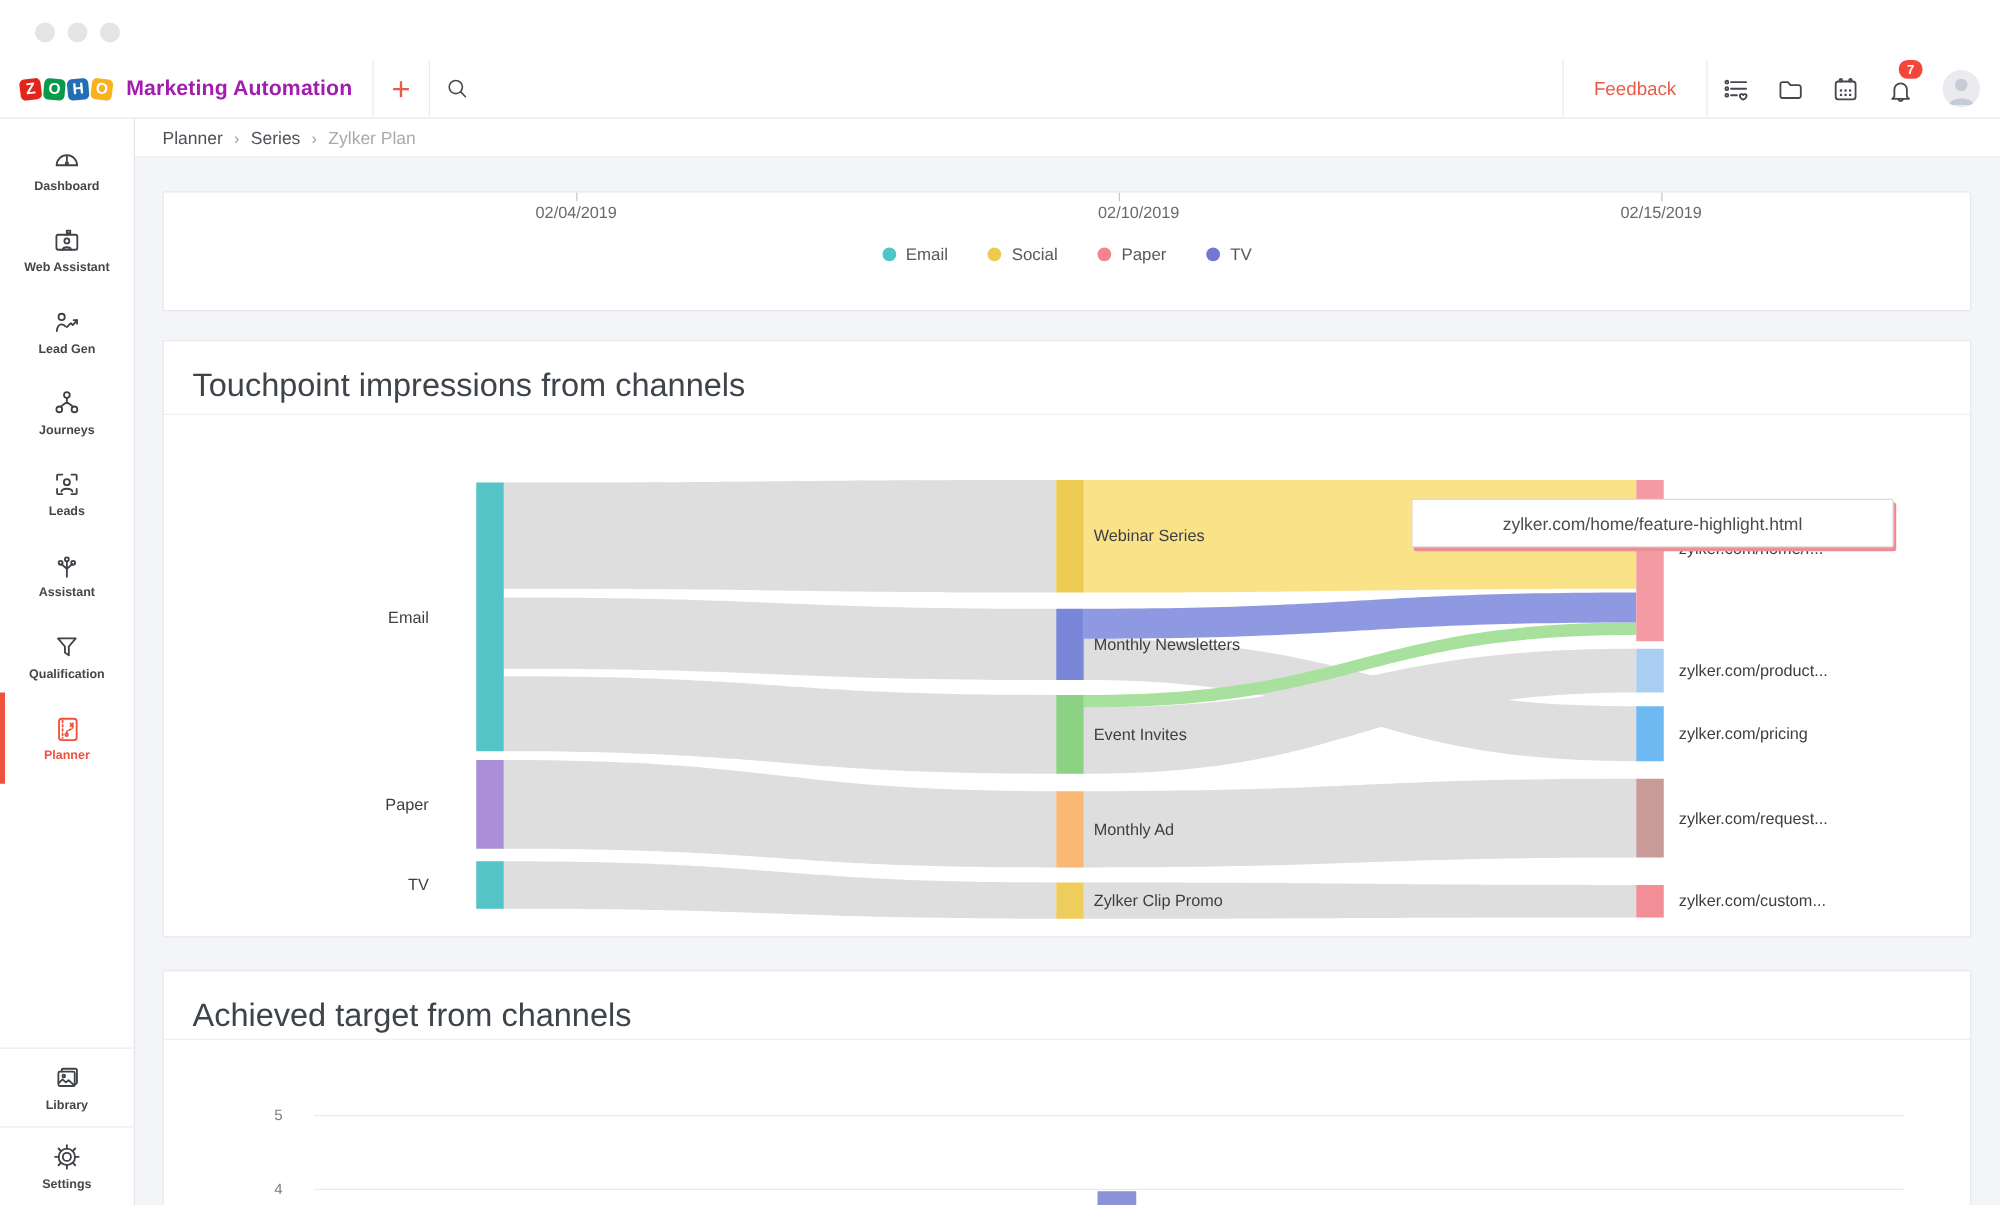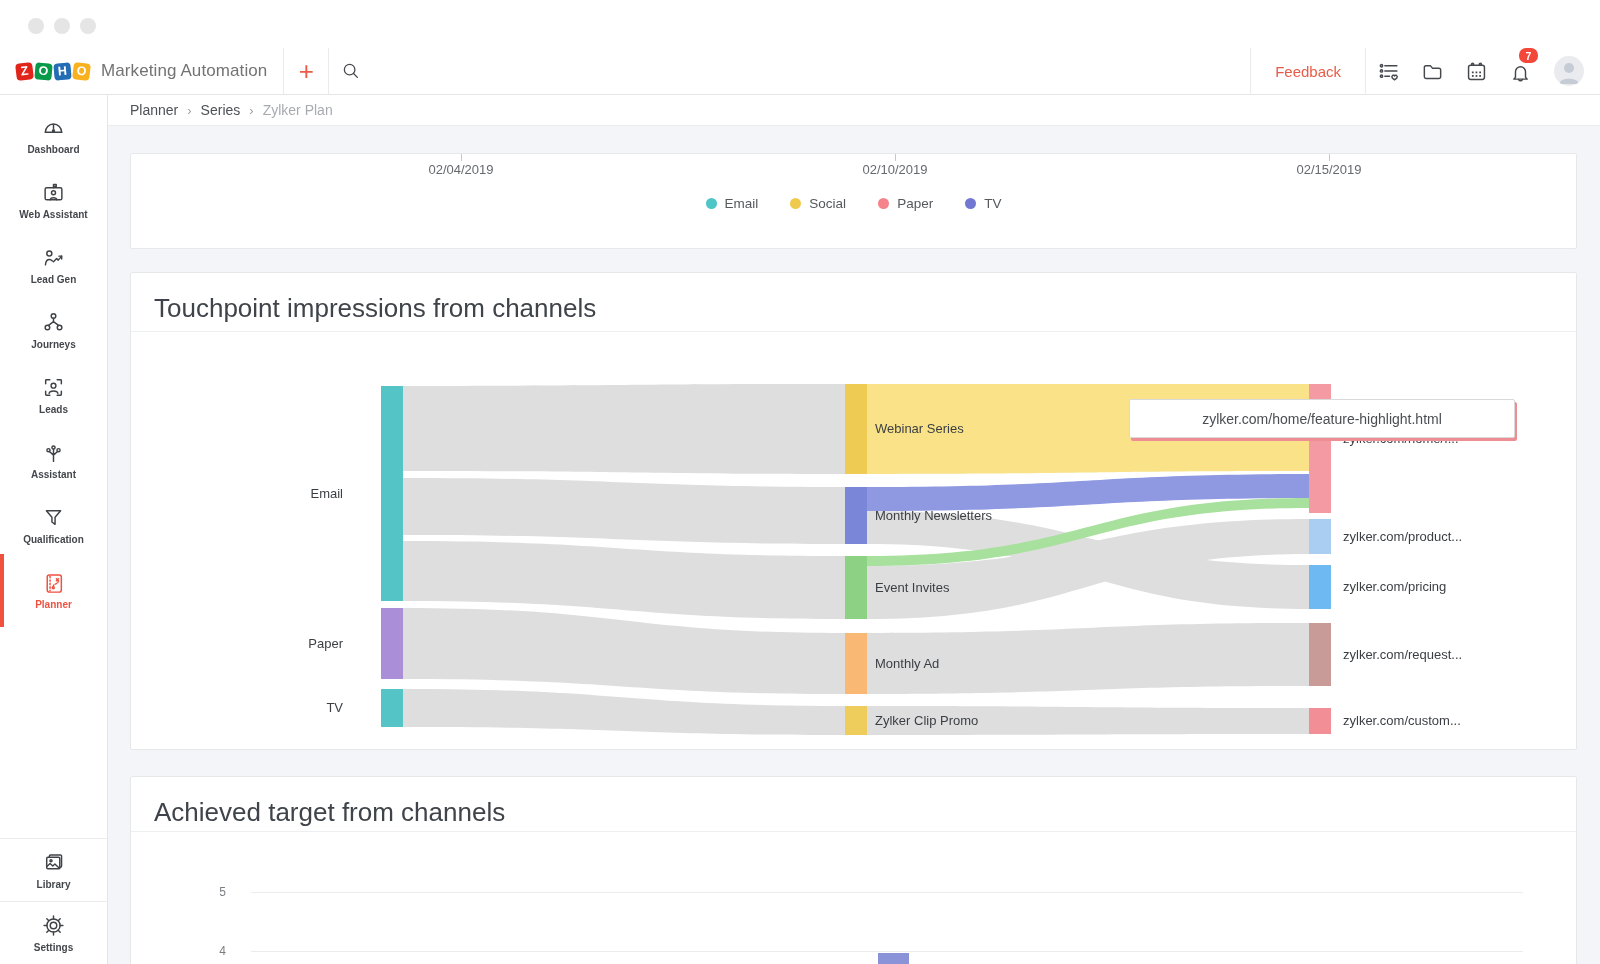--- a/index.html
+++ b/index.html
@@ -20,7 +20,7 @@
   .logo-tile:nth-child(2){transform:rotate(5deg);}
   .logo-tile:nth-child(3){transform:rotate(-5deg);}
   .logo-tile:nth-child(4){transform:rotate(7deg);}
-  .app-name{margin-left:11px;font-size:17px;font-weight:400;color:#737373;letter-spacing:.1px;}
+  .app-name{margin-left:11px;font-size:17px;font-weight:700;color:#a21caf;letter-spacing:.1px;}
   .vdiv{width:1px;height:46px;background:#ebebed;}
   .plus-btn{width:44px;text-align:center;font-size:26px;font-weight:300;color:#e95b49;cursor:pointer;line-height:44px;}
   .icon-btn{width:44px;height:44px;display:flex;align-items:center;justify-content:center;cursor:pointer;}

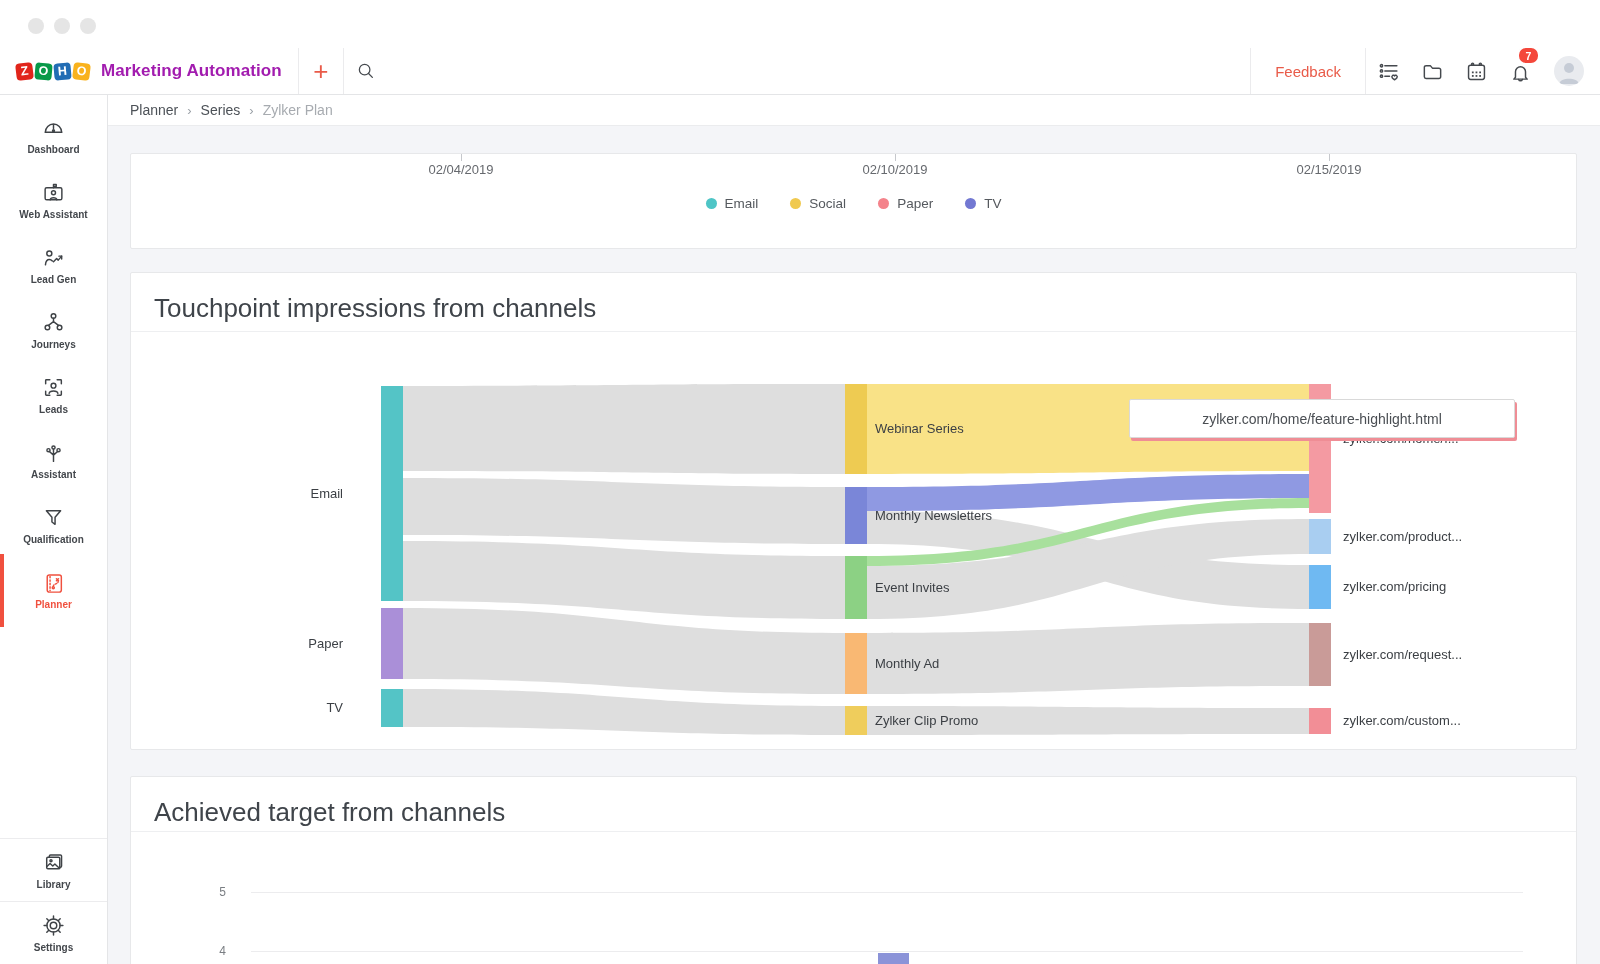--- a/index.html
+++ b/index.html
@@ -275,7 +275,7 @@
       <span class="axis-tick" style="left:764px;"></span>
       <span class="axis-tick" style="left:1198px;"></span>
       <span class="axis-date" style="left:330px;">02/04/2019</span>
-      <span class="axis-date" style="left:764px;">02/10/2019</span>
+      <span class="axis-date" style="left:780px;">02/10/2019</span>
       <span class="axis-date" style="left:1198px;">02/15/2019</span>
       <div class="legend-row">
         <span class="legend-item">

